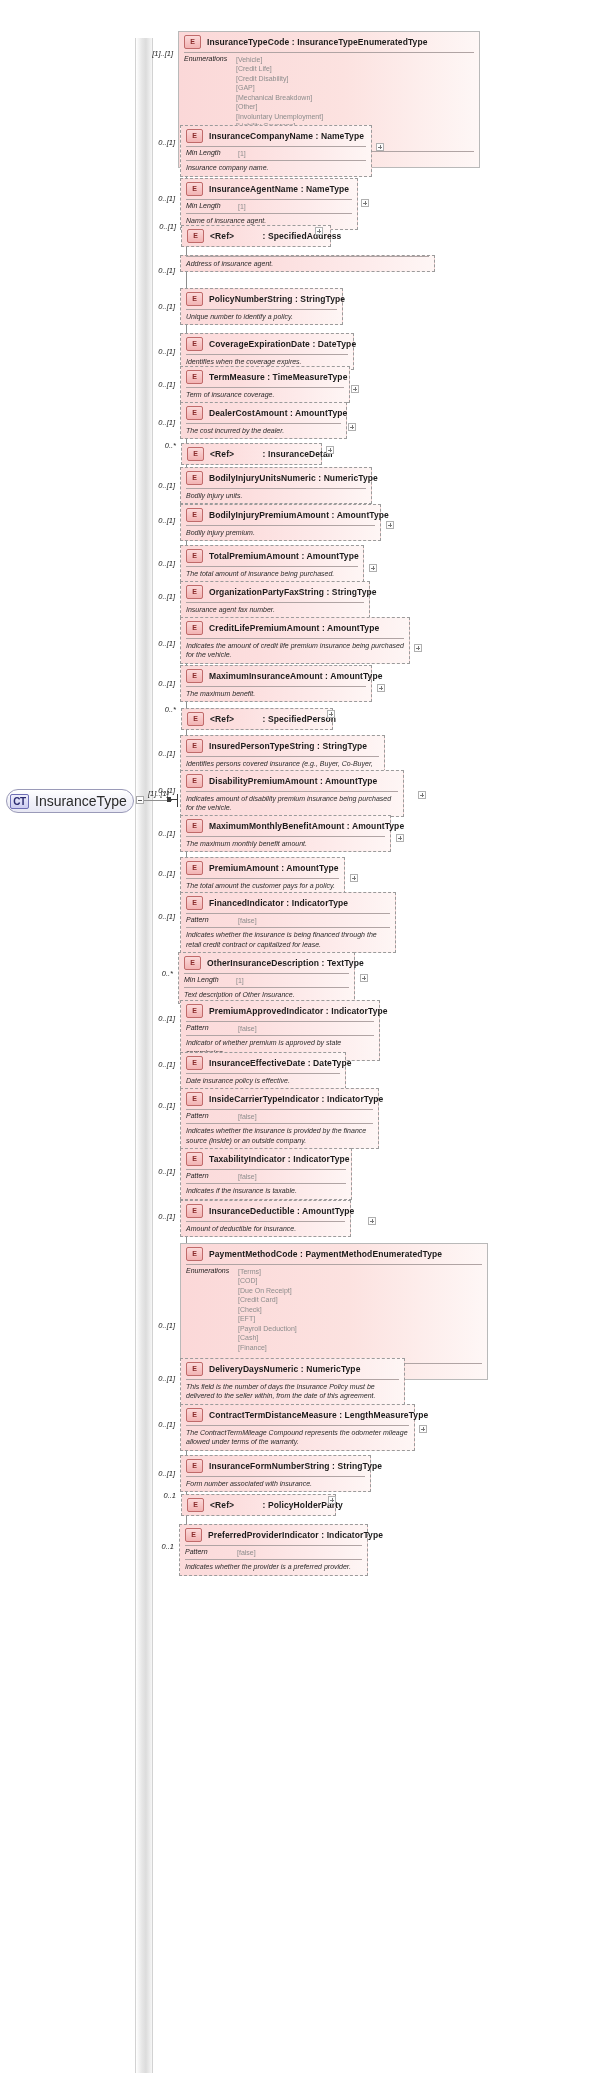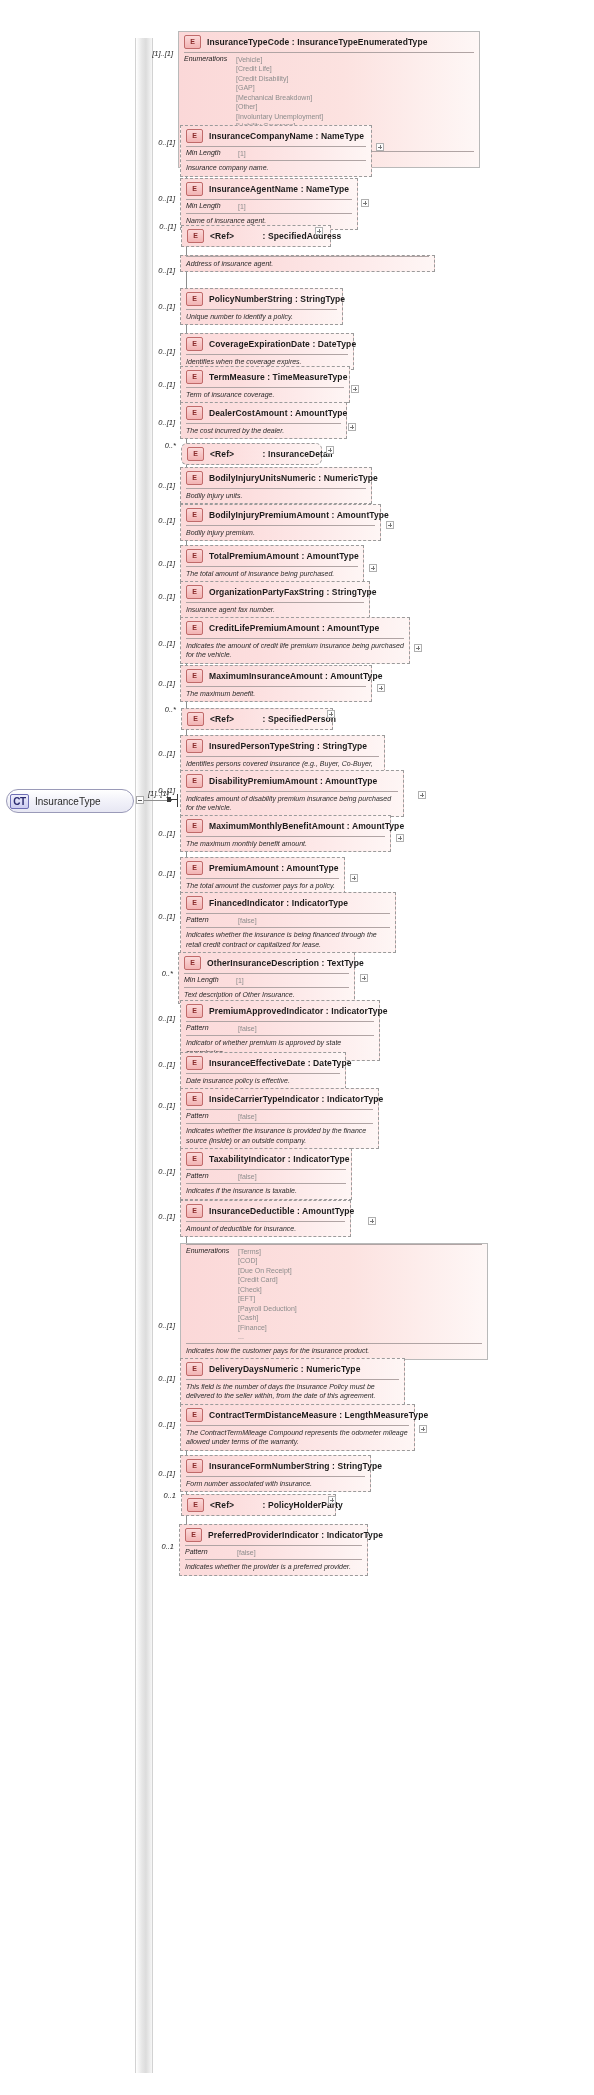--- a/index.html
+++ b/index.html
@@ -400,7 +400,7 @@
       <div class="plus-box" style="left: 348px; top: 423px;"></div>
       <div class="branch" style="top: 450px;"></div>
       <div class="mult" style="top: 441px; left: 141px; width: 35px;">0..*</div>
-      <div class="node" style="left: 181px; top: 443px; width: 141px; border-radius: 6px;">
+      <div class="node" style="left: 181px; top: 443px; width: 141px;">
         <div class="node-head">
           <span class="e-badge">E</span>
           <span class="node-title"><span>&lt;Ref&gt;</span><span class="ref-gap"></span><span> : InsuranceDetail</span></span>

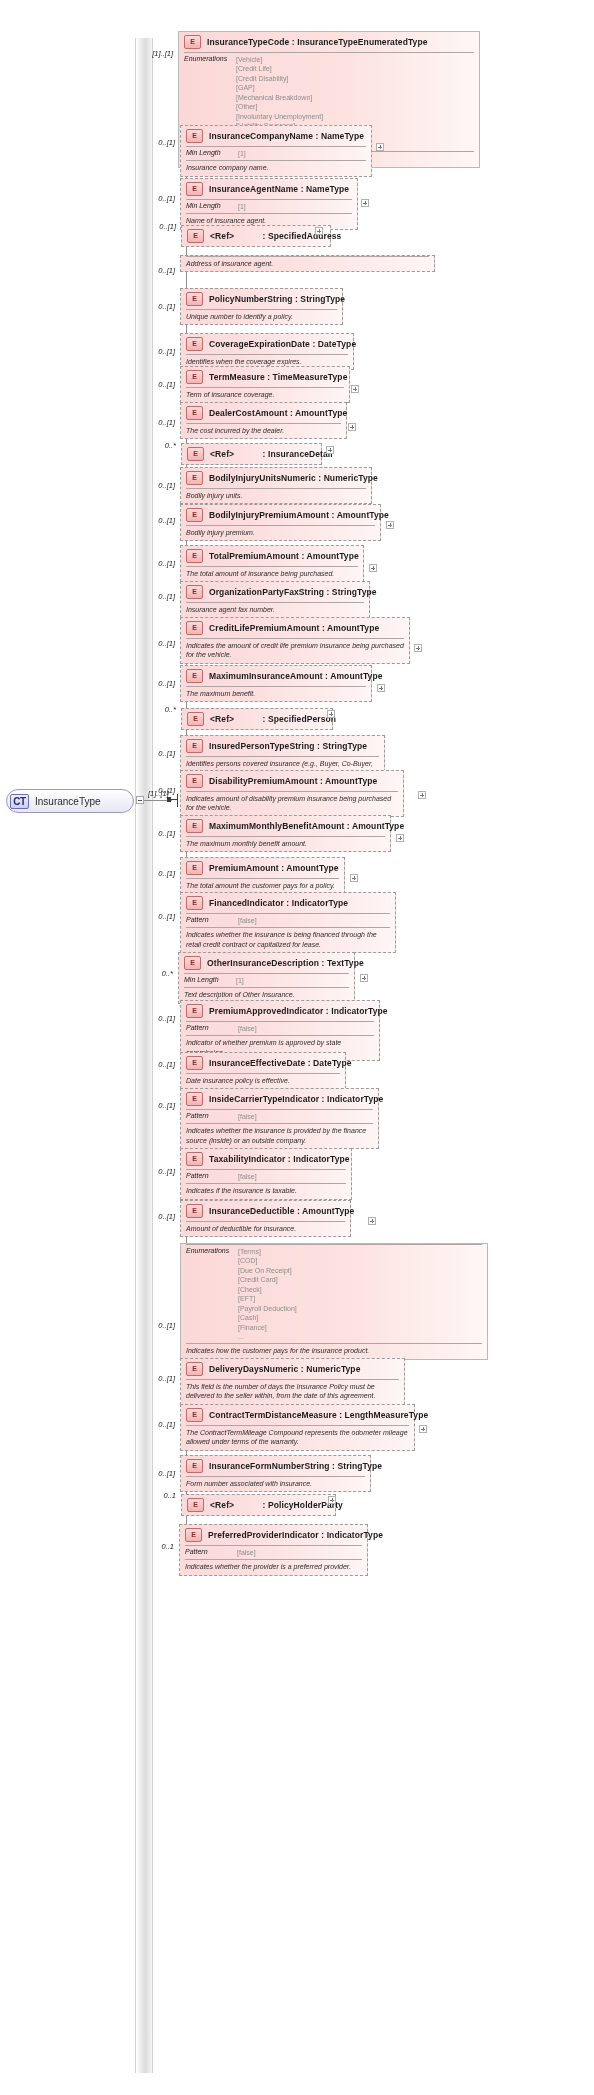--- a/index.html
+++ b/index.html
@@ -46,7 +46,7 @@
     flex: 0 0 auto;
   }
   .root-label {
-    font-size: 10px;
+    font-size: 14px;
     color: #2a2a2a;
     margin-left: 6px;
     white-space: nowrap;

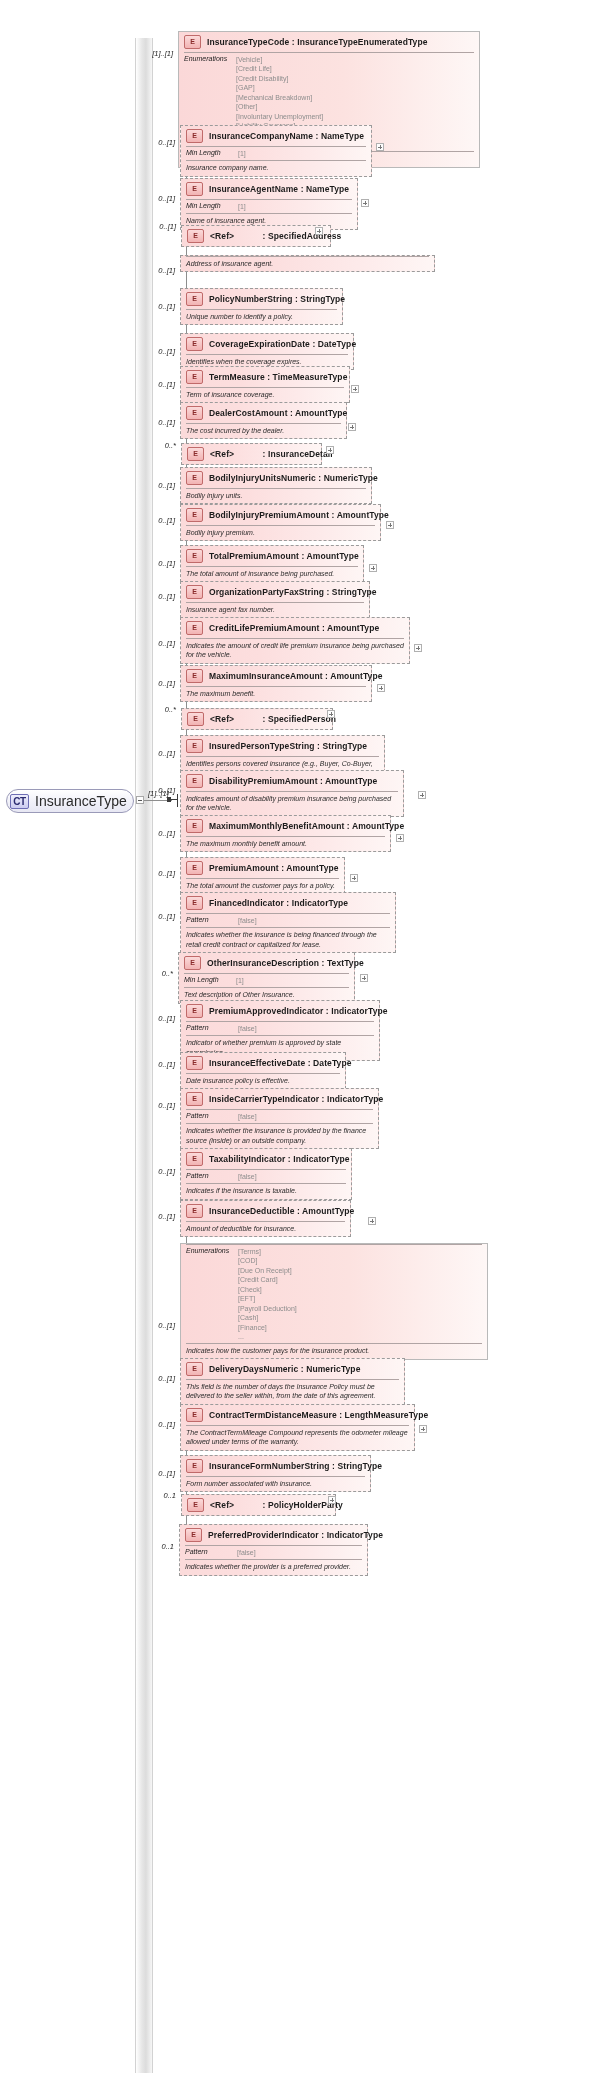--- a/index.html
+++ b/index.html
@@ -633,6 +633,10 @@
       <div class="branch" style="top: 1330px;"></div>
       <div class="mult" style="top: 1321px; left: 140px; width: 35px;">0..[1]</div>
       <div class="node solid" style="left: 180px; top: 1243px; width: 308px;">
+        <div class="node-head">
+          <span class="e-badge">E</span>
+          <span class="node-title">PaymentMethodCode : PaymentMethodEnumeratedType</span>
+        </div>
         <div class="hr"></div>
         <div class="facet-row">
           <span class="facet-name">Enumerations</span>

